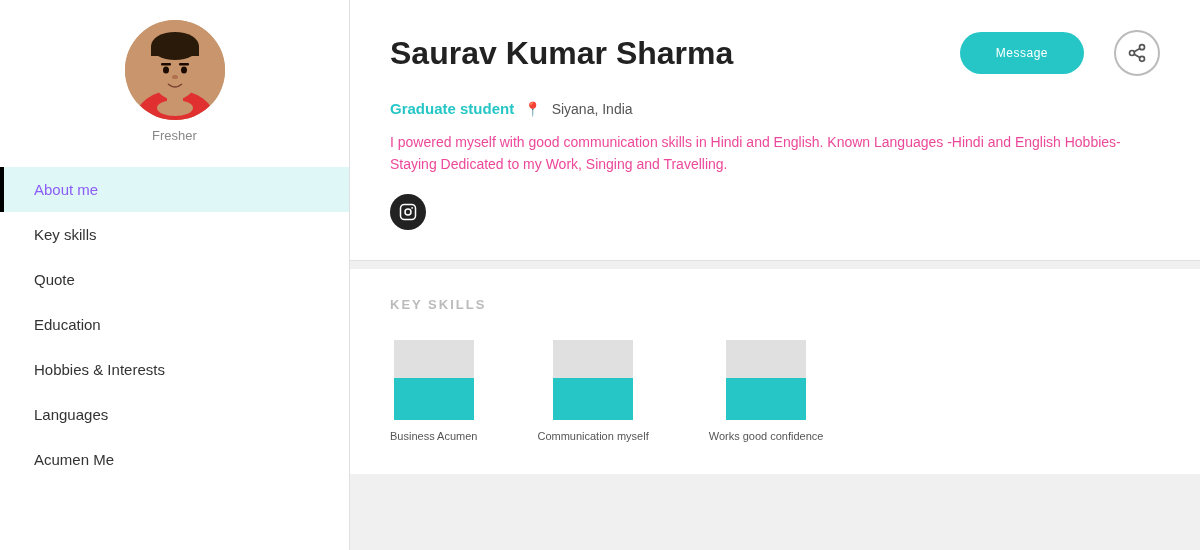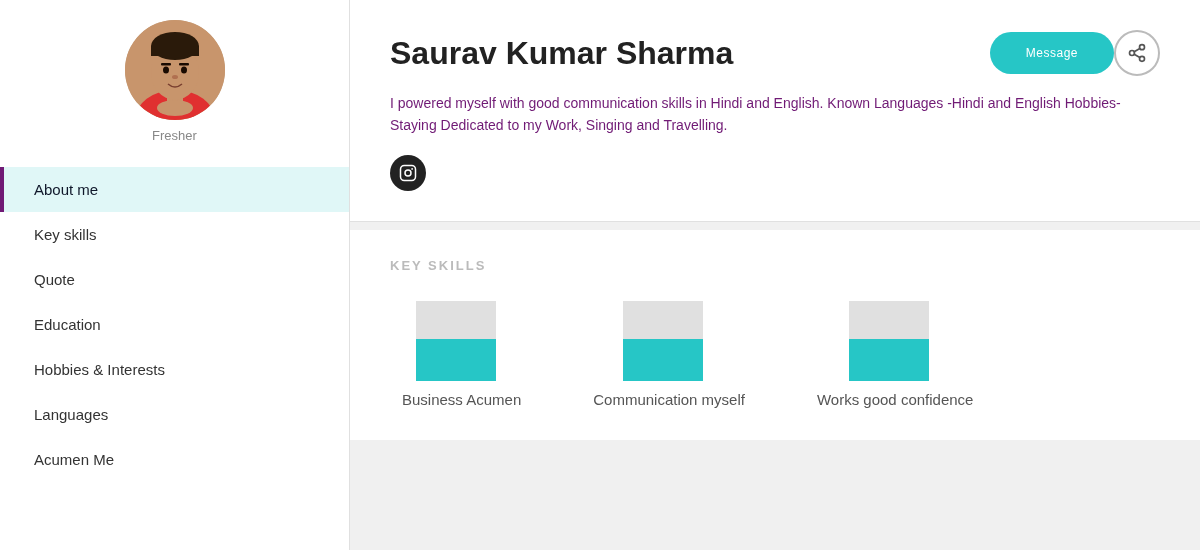--- a/index.html
+++ b/index.html
@@ -91,7 +91,8 @@
     .profile-header {
       display: flex;
       align-items: center;
-      margin-bottom: 16px;
+      gap: 30px;
+      margin-bottom: 24px;
     }
 
     .profile-name {

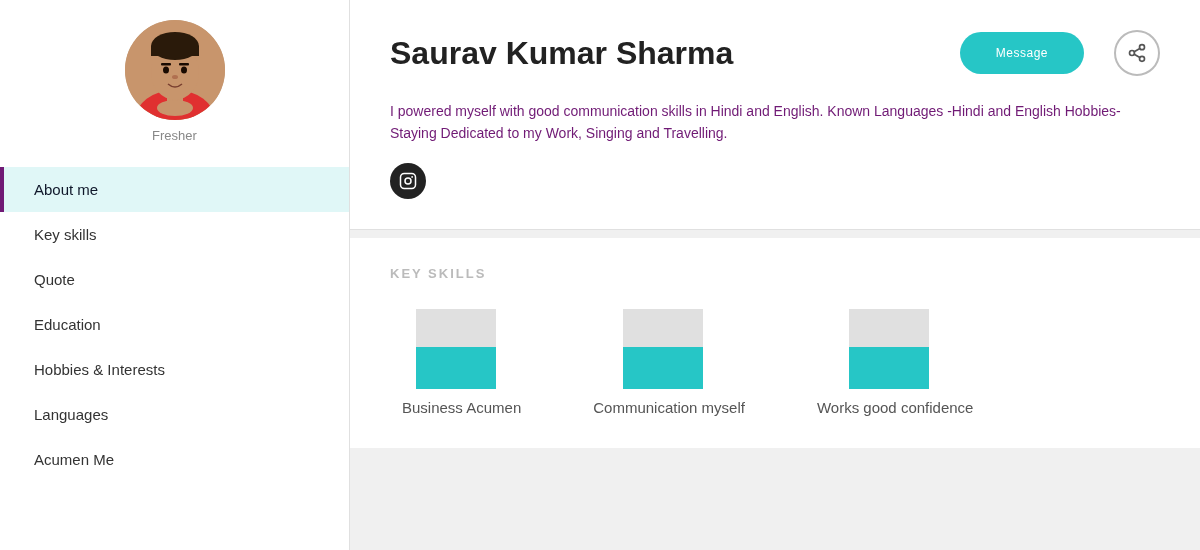--- a/index.html
+++ b/index.html
@@ -277,6 +277,11 @@
       </div>
     </div>
 
+    <div class="profile-subtitle">
+      <span class="grad-label">Graduate student</span>
+      <span class="location-icon">📍</span>
+      <span class="location-text">Siyana, India</span>
+    </div>
 
     <p class="about-text">I powered myself with good communication skills in Hindi and English. Known Languages -Hindi and English Hobbies- Staying Dedicated to my Work, Singing and Travelling.</p>
 

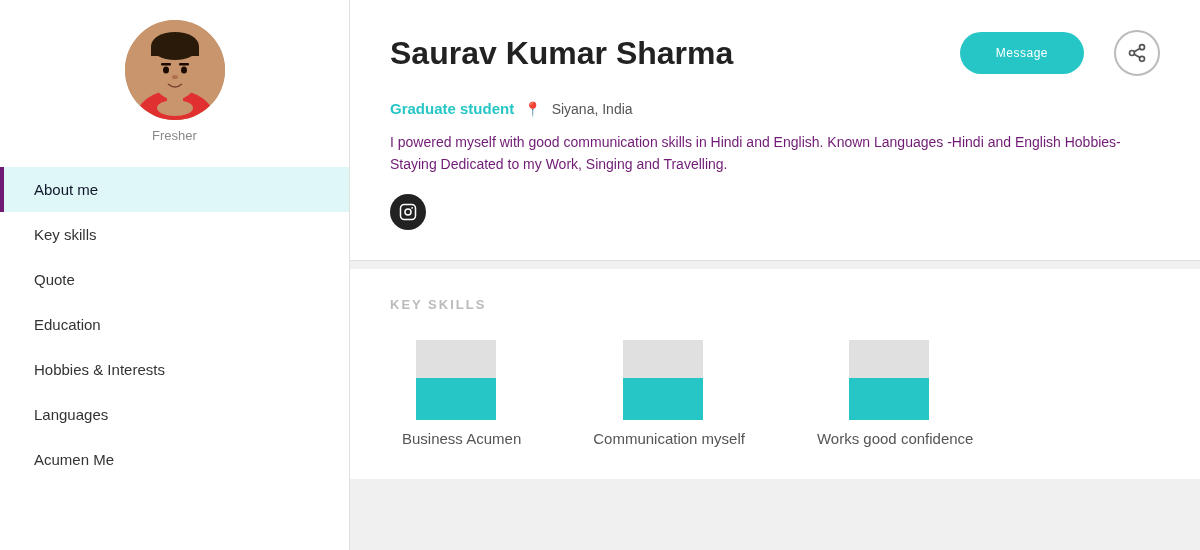--- a/index.html
+++ b/index.html
@@ -152,7 +152,7 @@
     }
 
     .about-text {
-      color: #701a75;
+      color: #ec4899;
       font-size: 14px;
       line-height: 1.6;
       margin-bottom: 18px;

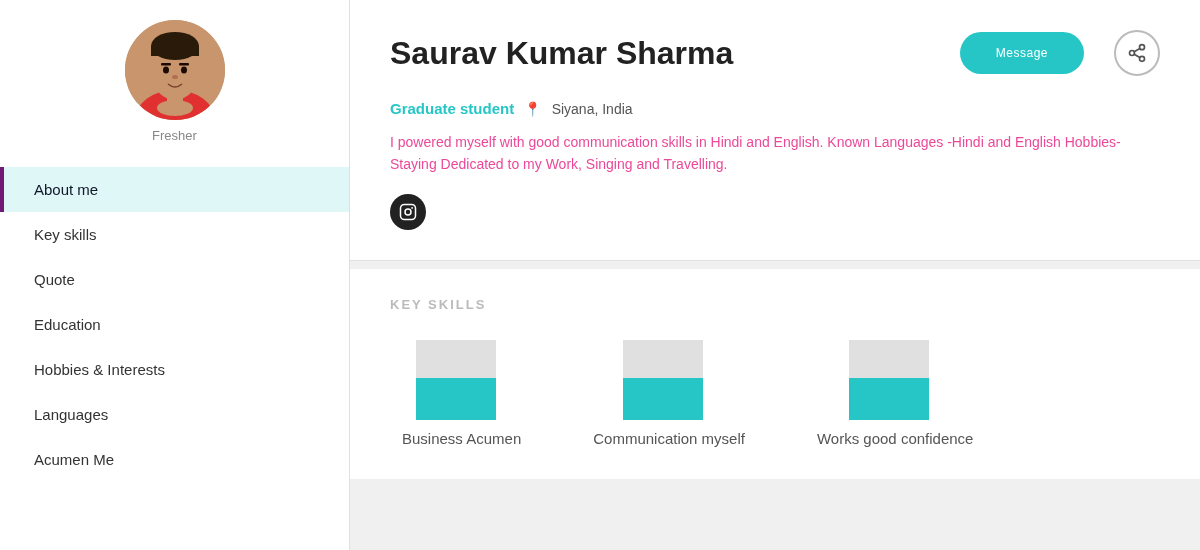--- a/index.html
+++ b/index.html
@@ -66,9 +66,9 @@
     }
 
     .nav-item.active {
-      border-left: 4px solid #701a75;
+      border-left: 4px solid #000000;
       background: #e0f7f7;
-      color: #0f172a;
+      color: #8b5cf6;
       font-weight: 500;
     }
 

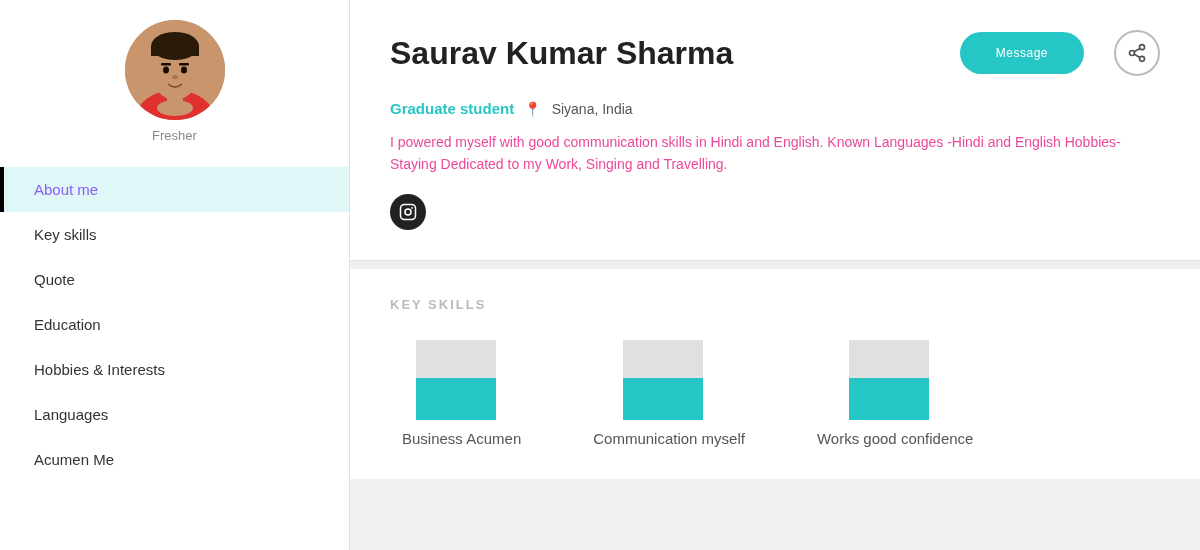--- a/index.html
+++ b/index.html
@@ -207,10 +207,9 @@
     }
 
     .skill-label {
-      font-size: 15px;
+      font-size: 11px;
       color: #555;
       text-align: center;
-      margin-left: 12px;
     }
   </style>
 </head>

